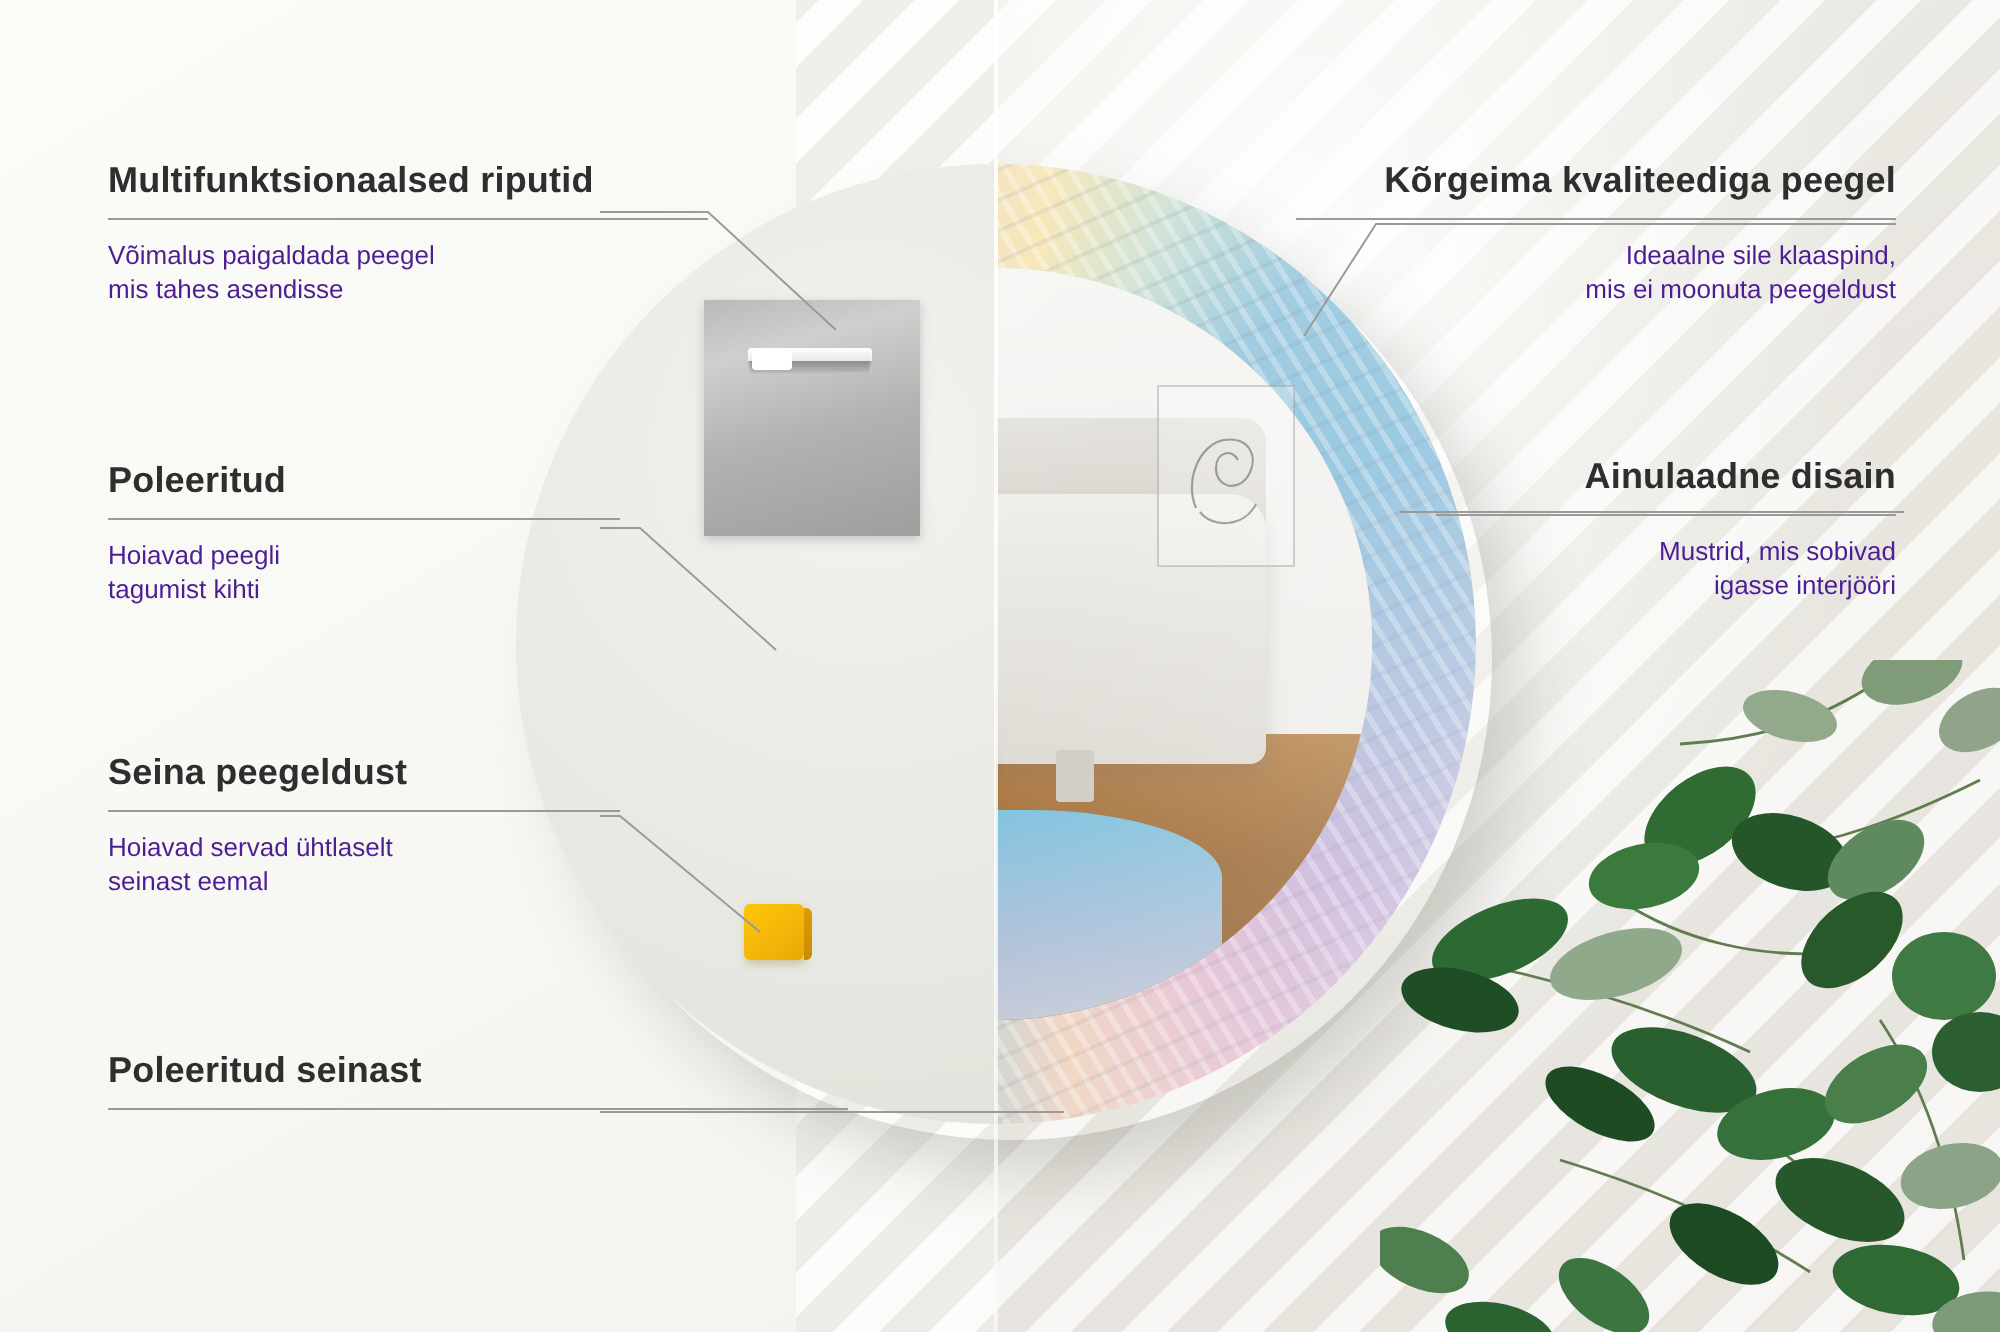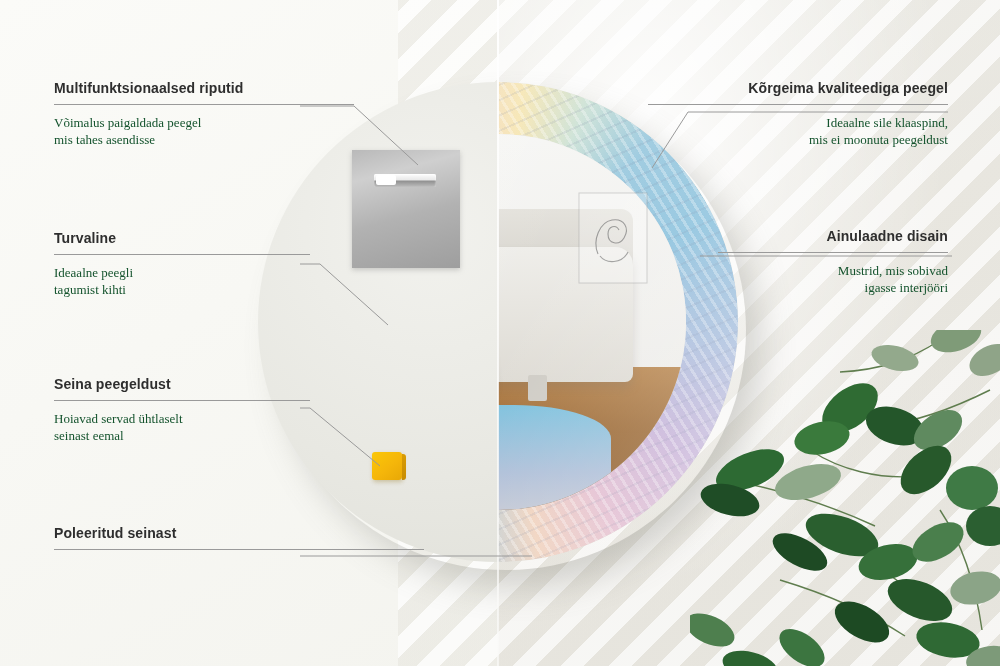--- a/index.html
+++ b/index.html
@@ -176,7 +176,7 @@
   
   .callout { position:absolute; z-index:8; }
   .callout .title {
-    font-size:14px; font-weight:bold; color:#2e2e2e; letter-spacing:.1px;
+    font-size:18px; font-weight:bold; color:#2e2e2e; letter-spacing:.1px;
     white-space:nowrap;
   }
   .callout .rule {

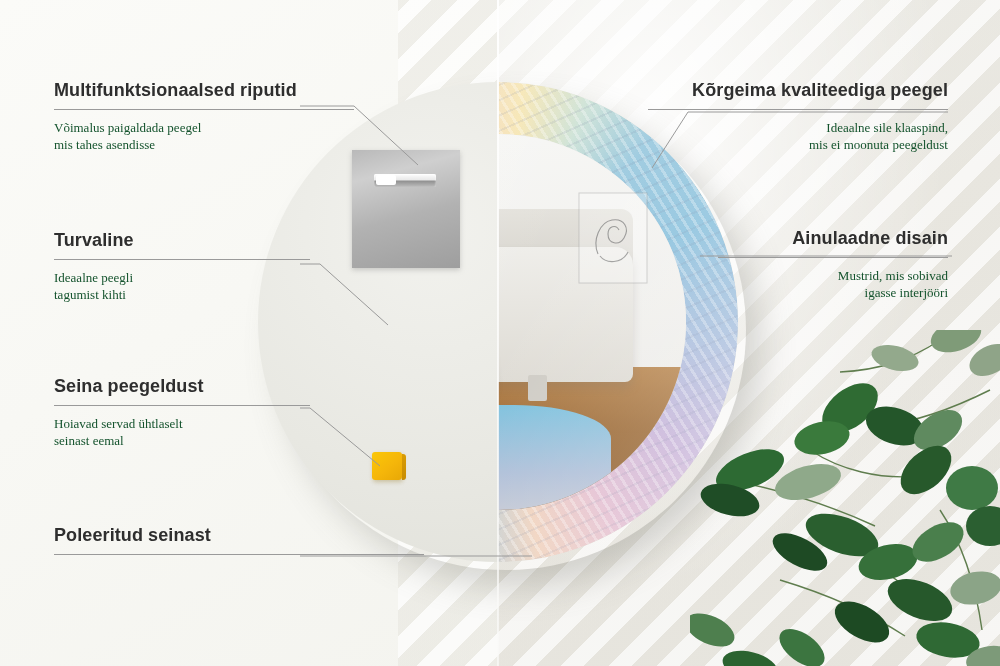--- a/index.html
+++ b/index.html
@@ -183,7 +183,7 @@
     height:1px; background:#9a9a9a; margin:8px 0 9px 0;
   }
   .callout .desc {
-    font-size:13px; line-height:17px; color:#14532d; white-space:pre-line;font-family:Liberation Serif, serif;
+    font-size:13px; line-height:17px; color:#4c1d95; white-space:pre-line;
   }
   .callout.left { text-align:left; }
   .callout.right { text-align:right; }

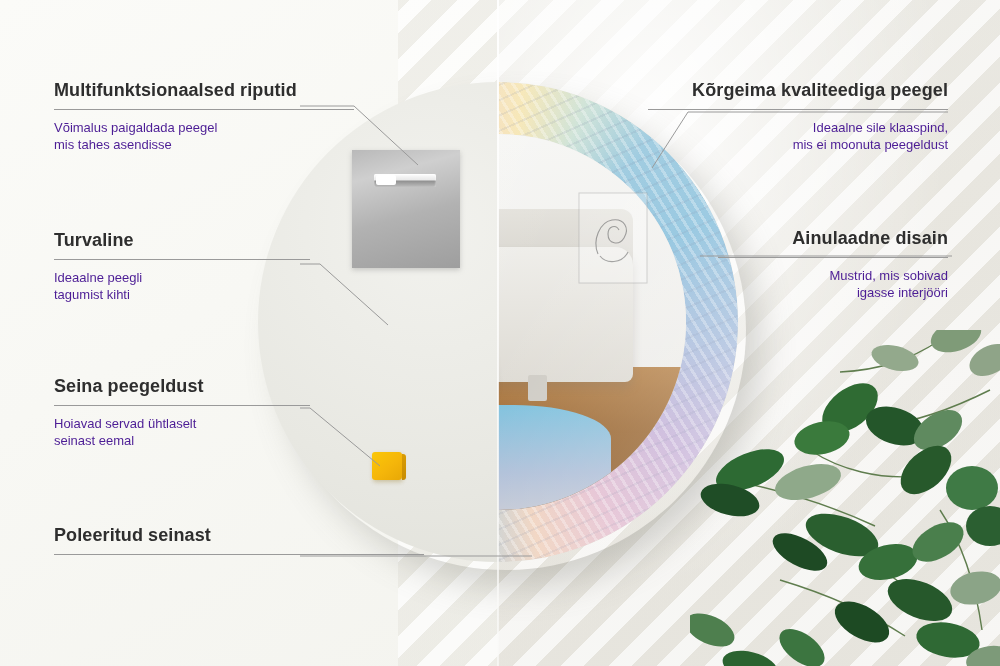--- a/index.html
+++ b/index.html
@@ -319,7 +319,7 @@
   </div>
 
   <div class="callout left c2">
-    <div class="title">Turvaline</div>
+    <div class="title">Poleeritud</div>
     <div class="rule"></div>
     <div class="desc">Ideaalne peegli
 tagumist kihti</div>

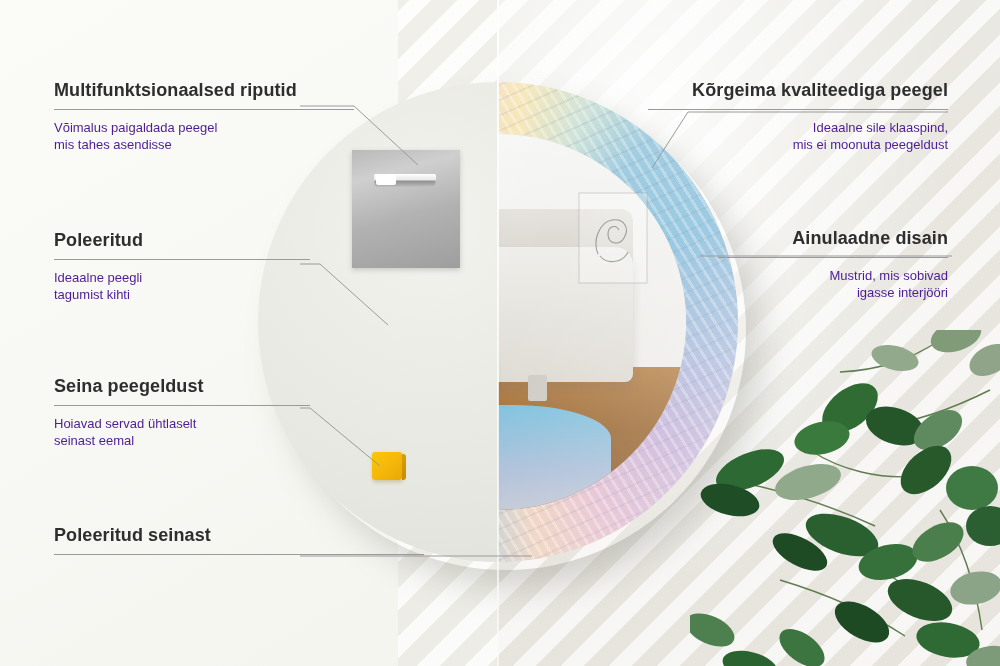--- a/index.html
+++ b/index.html
@@ -321,7 +321,7 @@
   <div class="callout left c2">
     <div class="title">Poleeritud</div>
     <div class="rule"></div>
-    <div class="desc">Ideaalne peegli
+    <div class="desc">Hoiavad peegli
 tagumist kihti</div>
   </div>
 

